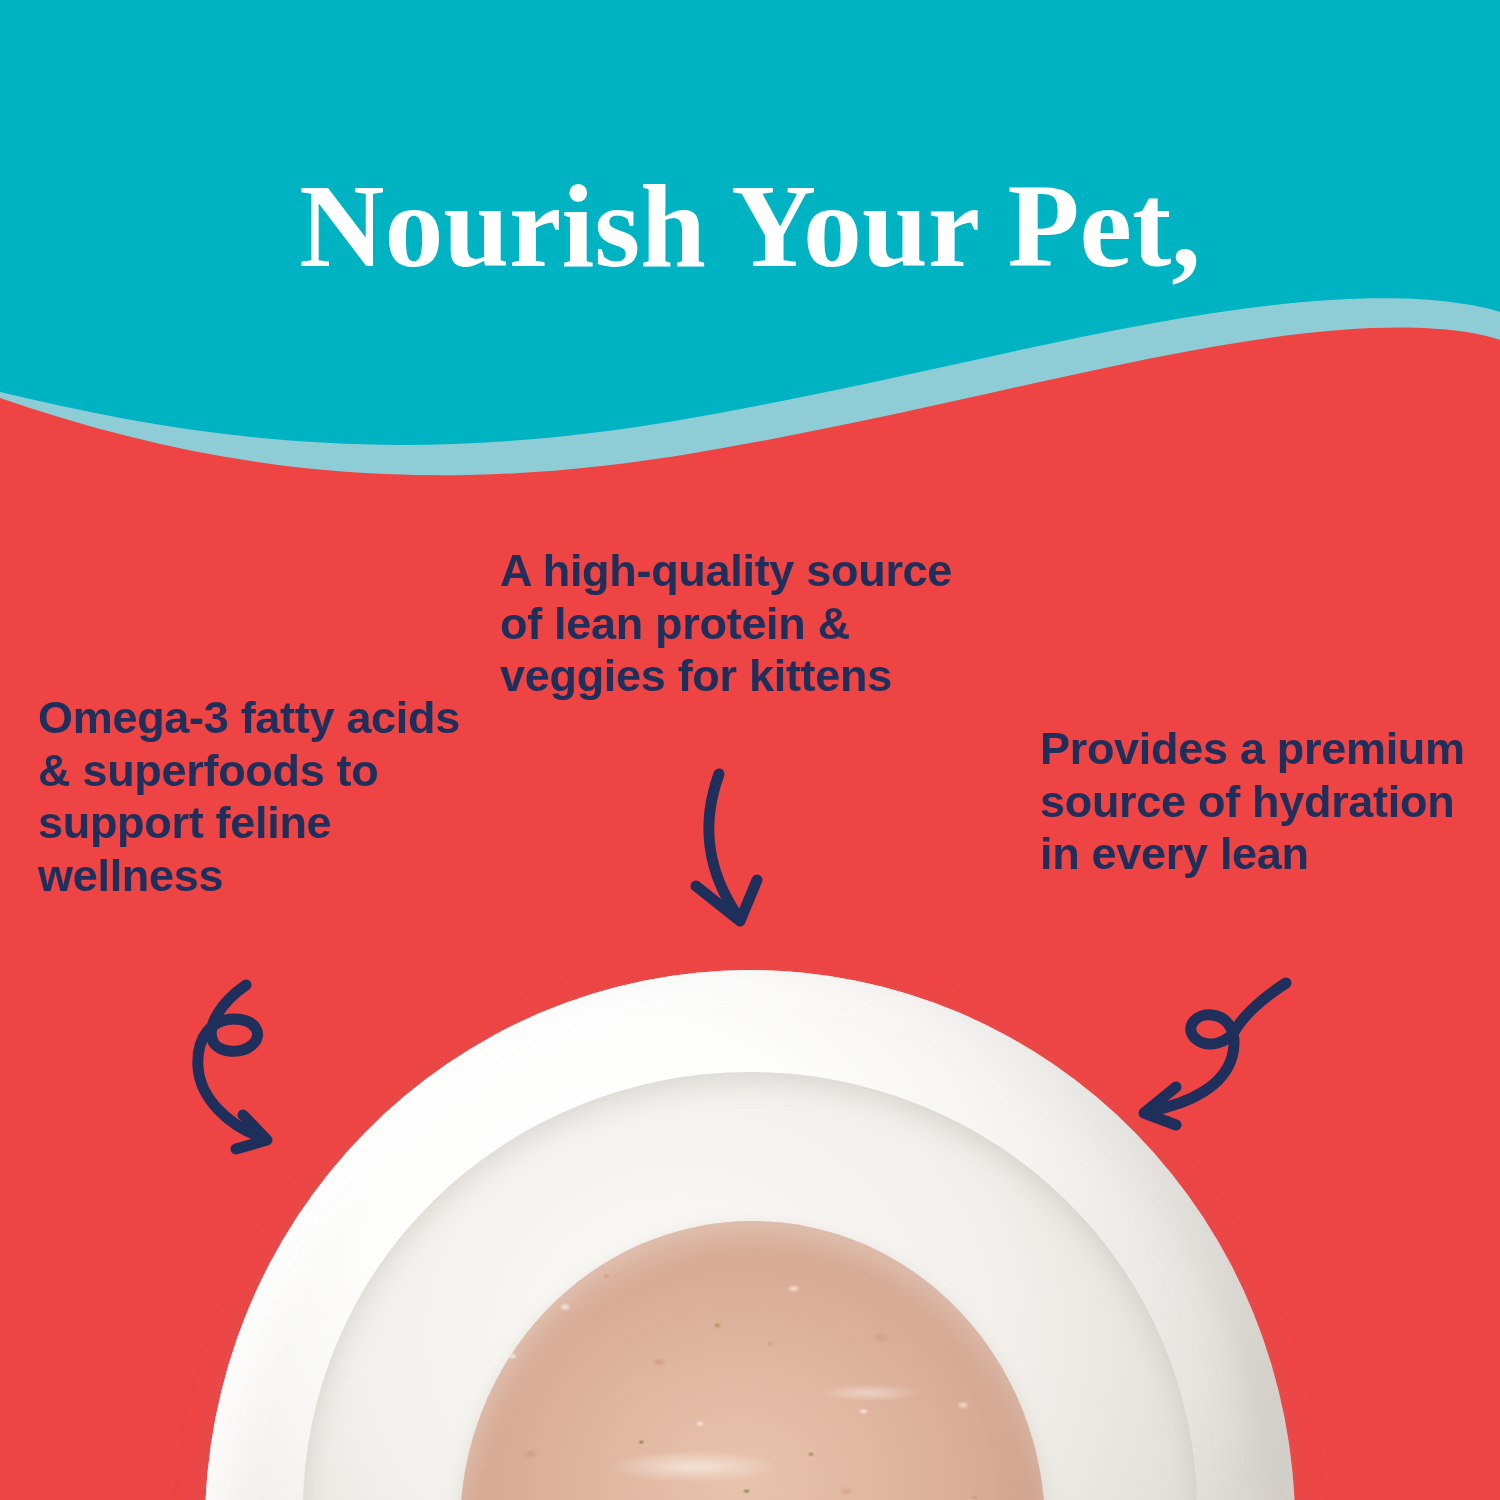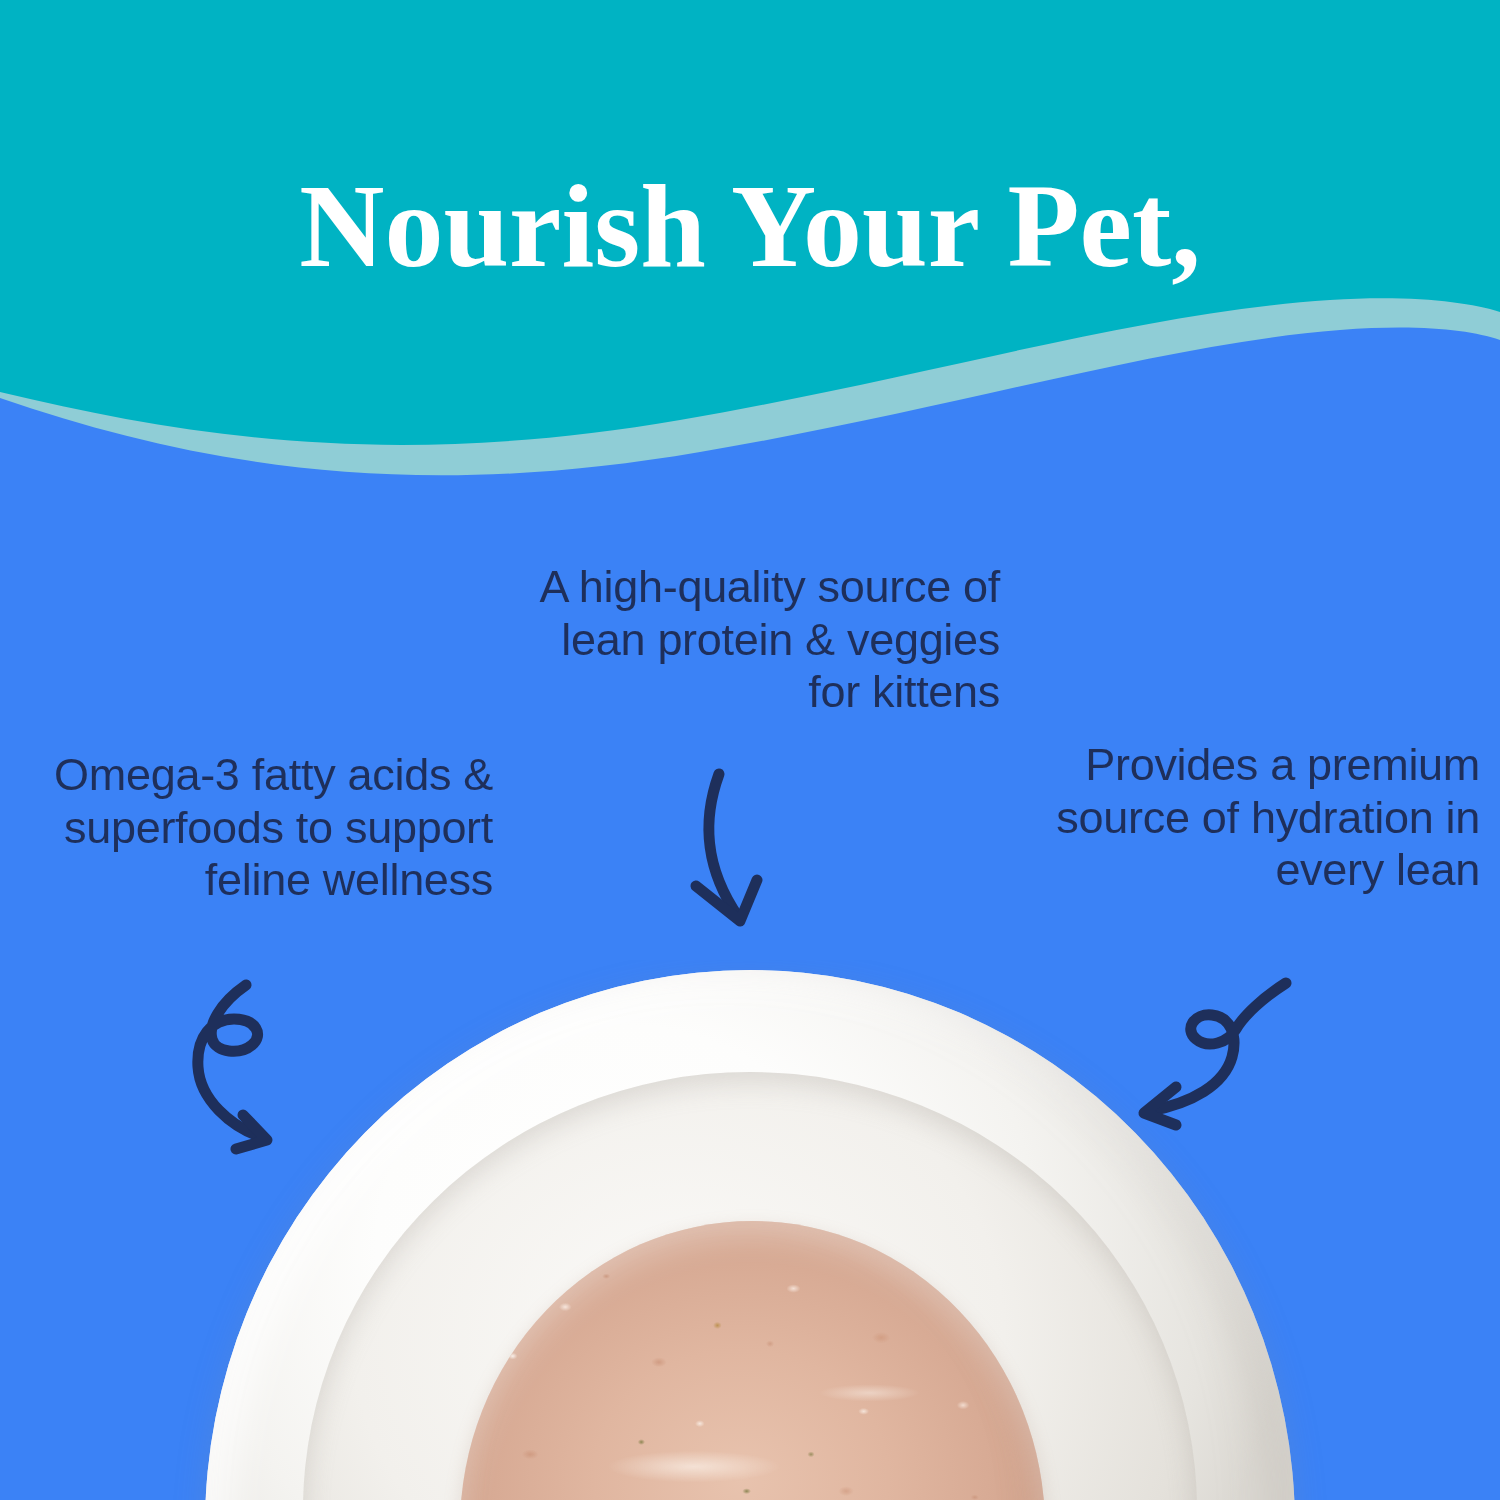--- a/index.html
+++ b/index.html
@@ -16,7 +16,7 @@
     width: 1500px;
     height: 1500px;
     overflow: hidden;
-    background: #3b82f6;
+    background: #ef4444;
   }
 
   

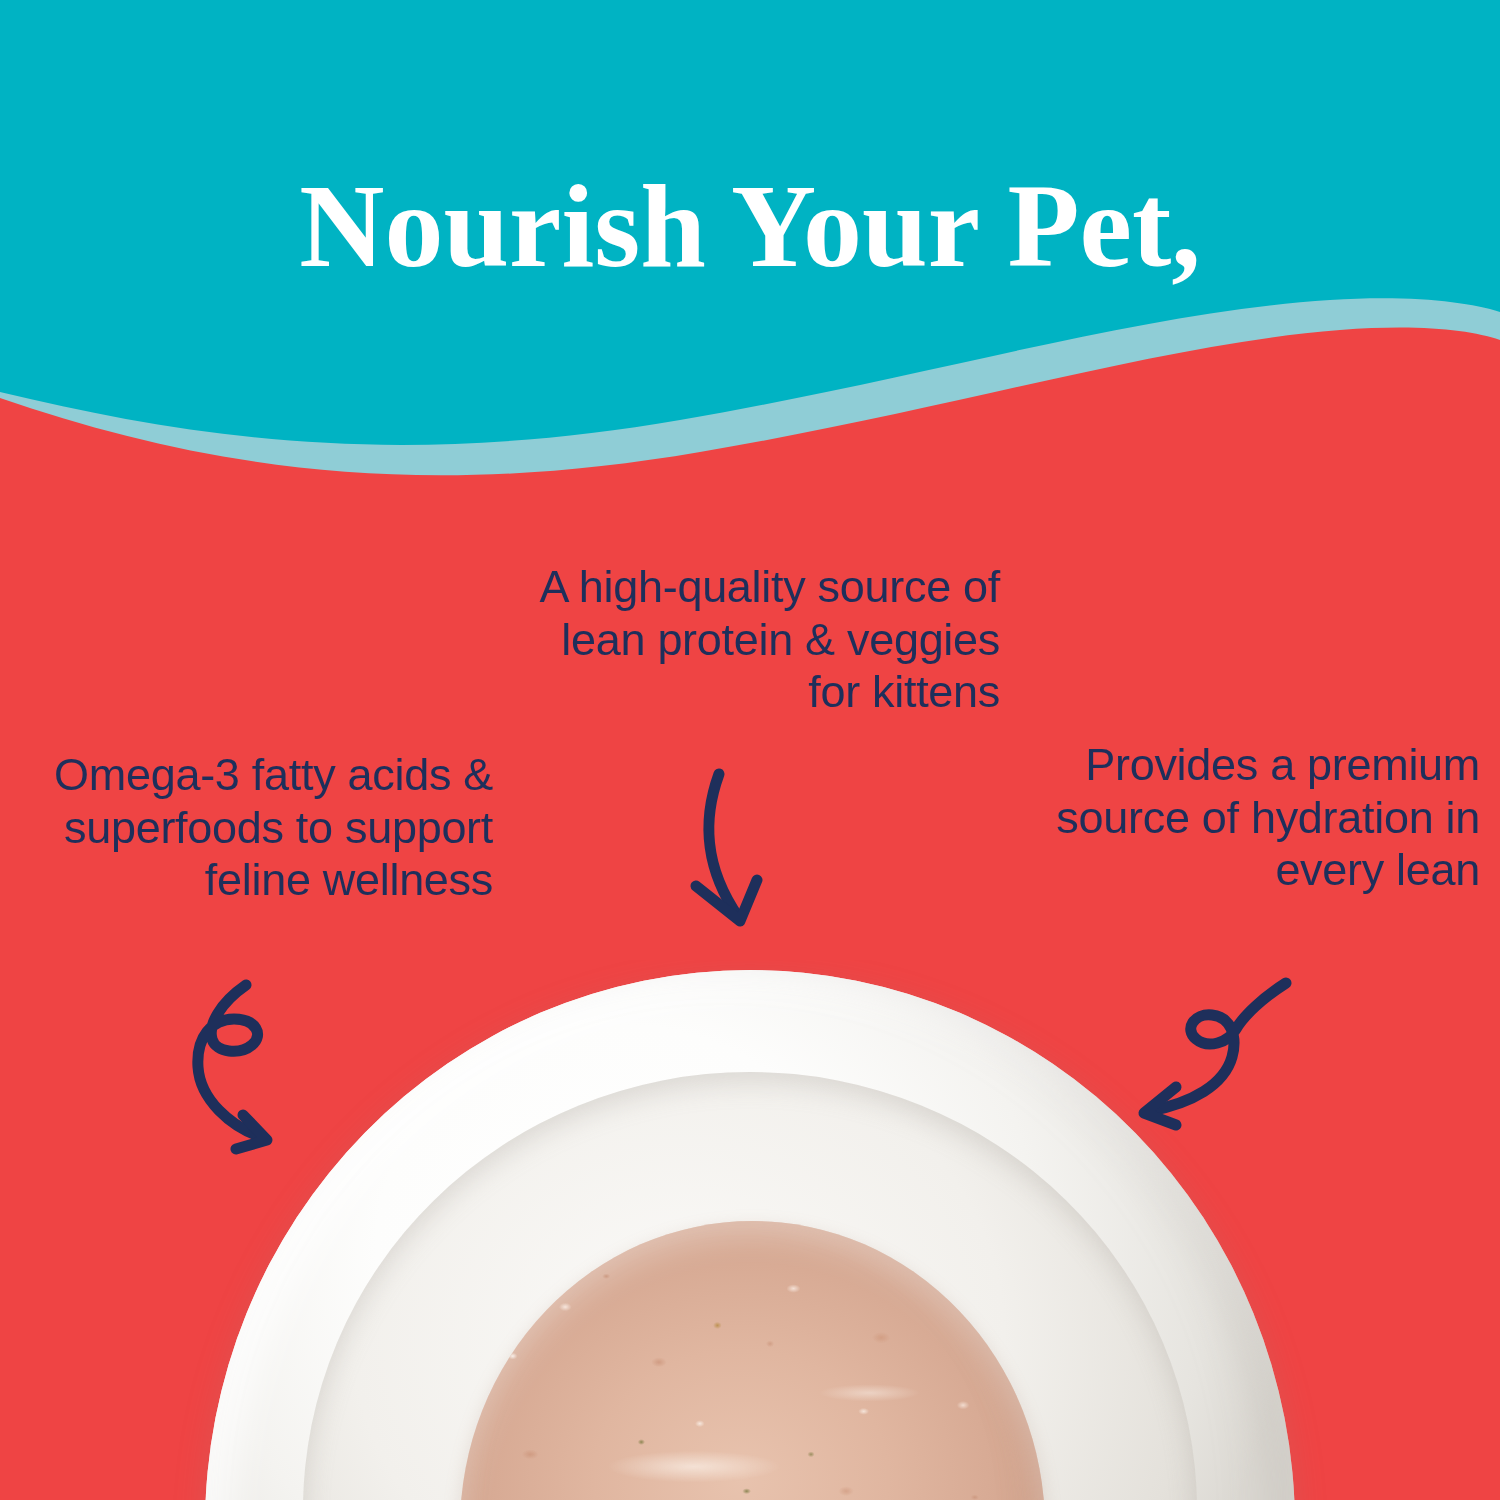--- a/index.html
+++ b/index.html
@@ -66,11 +66,10 @@
     position: absolute;
     color: #1E2F5B;
     font-family: "Liberation Sans", sans-serif;
-    font-weight: normal;
-    text-align: right;
+    font-weight: bold;
+    text-align: left;
     line-height: 1.17;
     letter-spacing: -0.3px;
-    margin-top: 16px;
   }
   .callout-left {
     left: 38px;

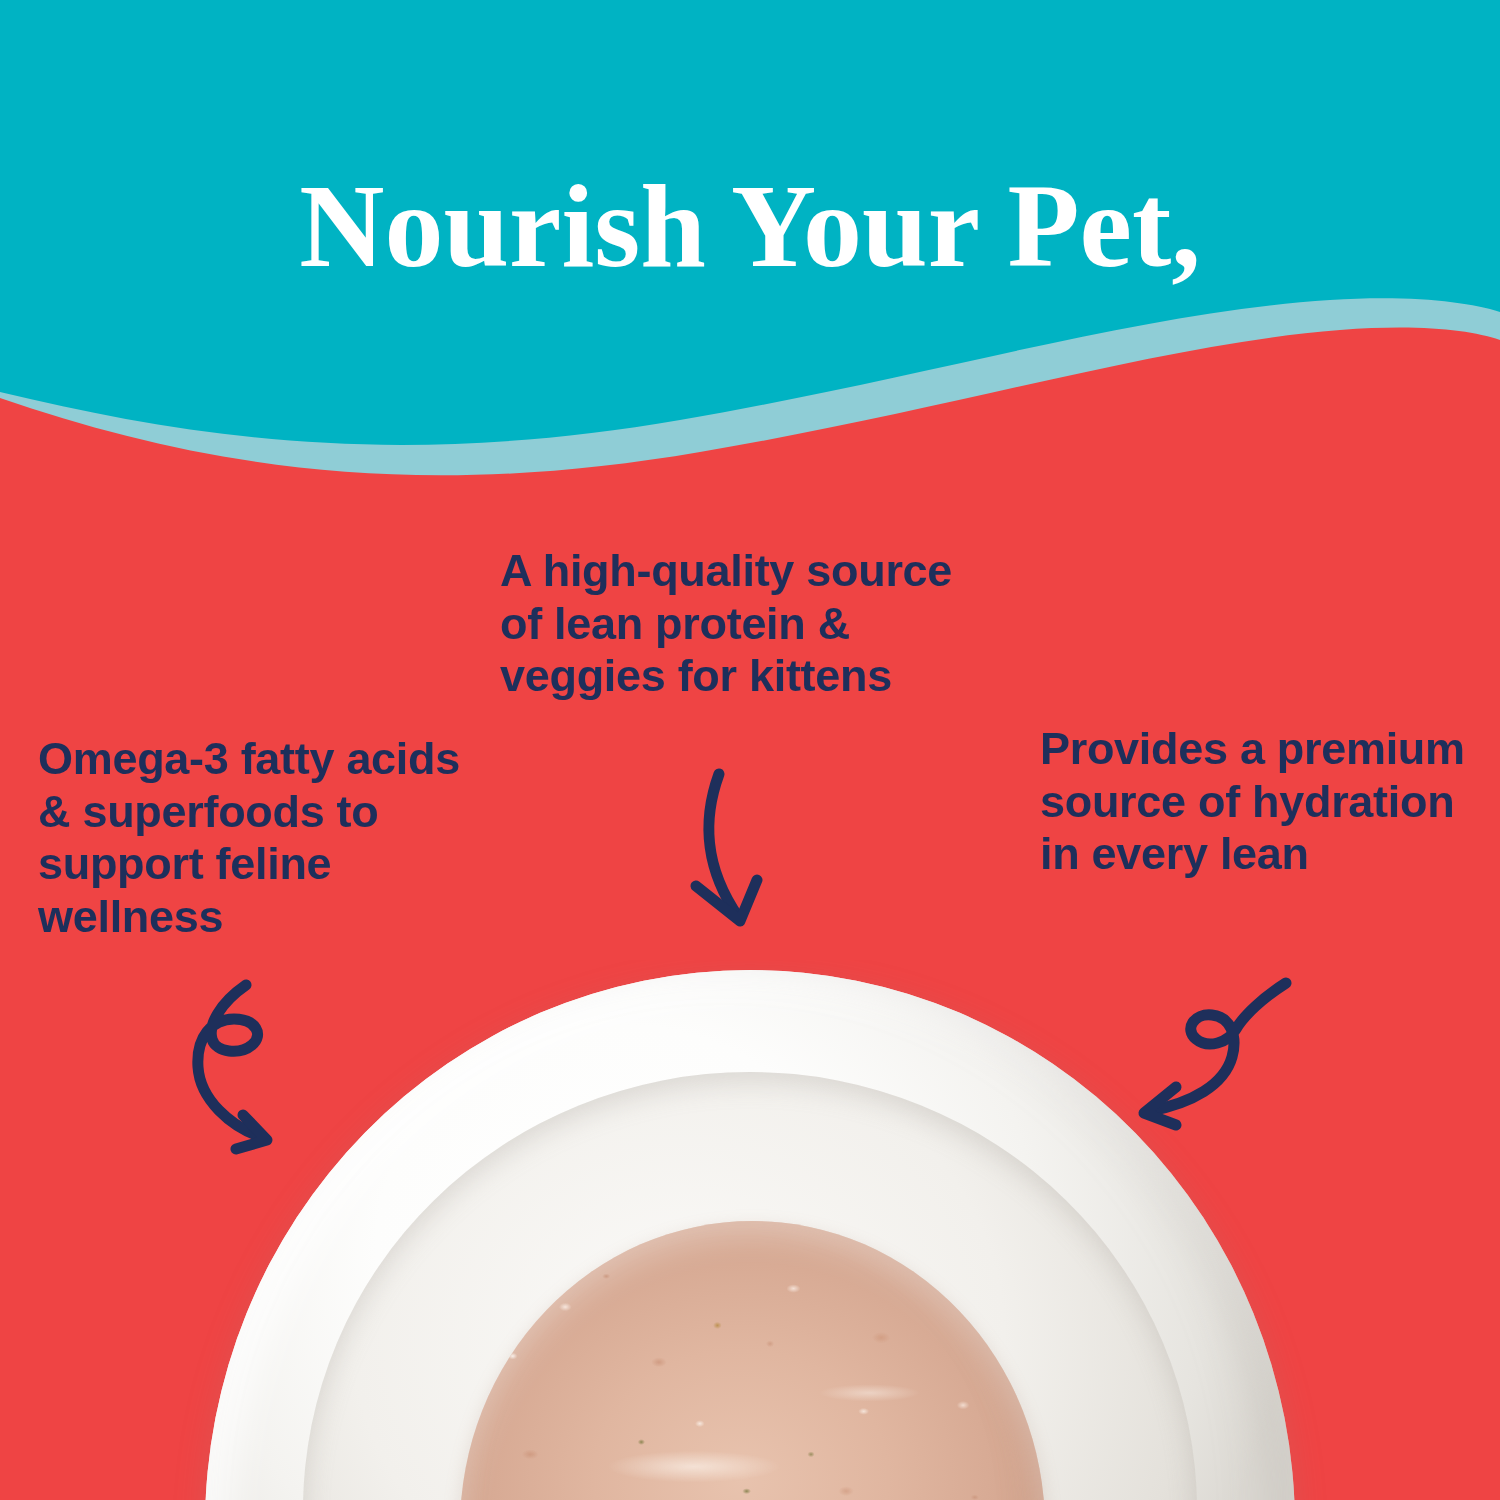--- a/index.html
+++ b/index.html
@@ -73,7 +73,7 @@
   }
   .callout-left {
     left: 38px;
-    top: 733px;
+    top: 692px;
     width: 455px;
     font-size: 45px;
   }

